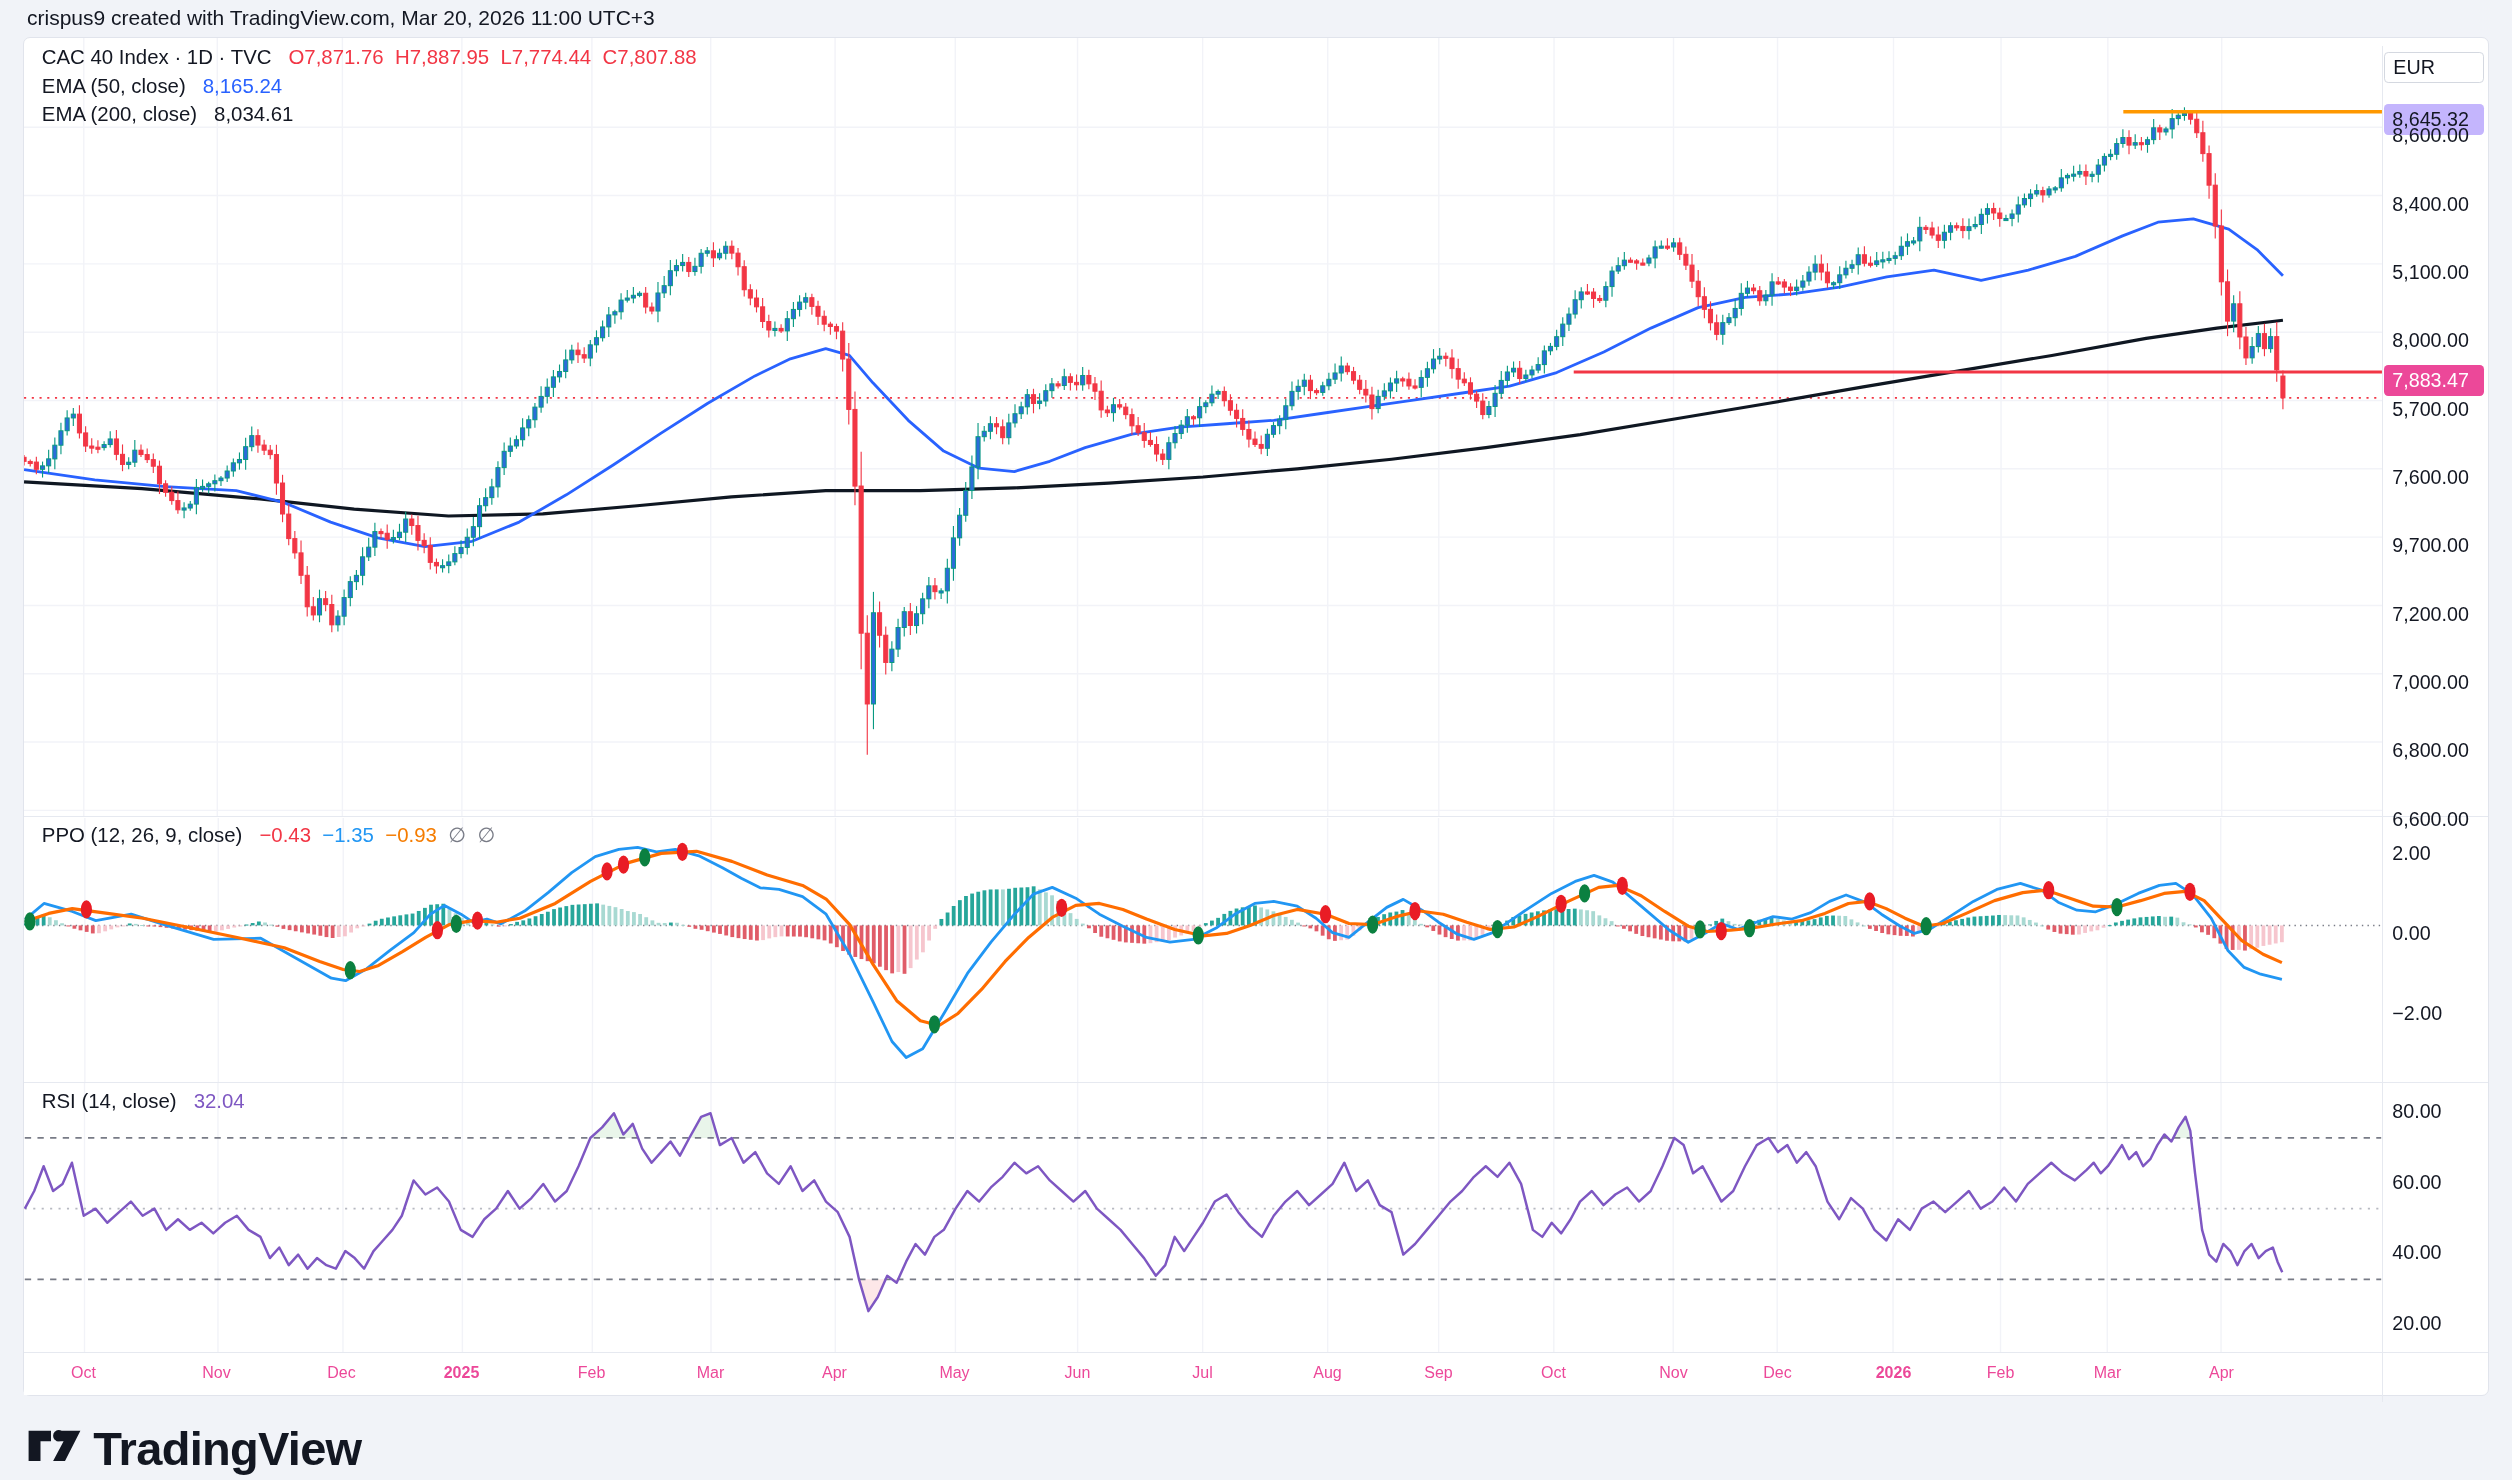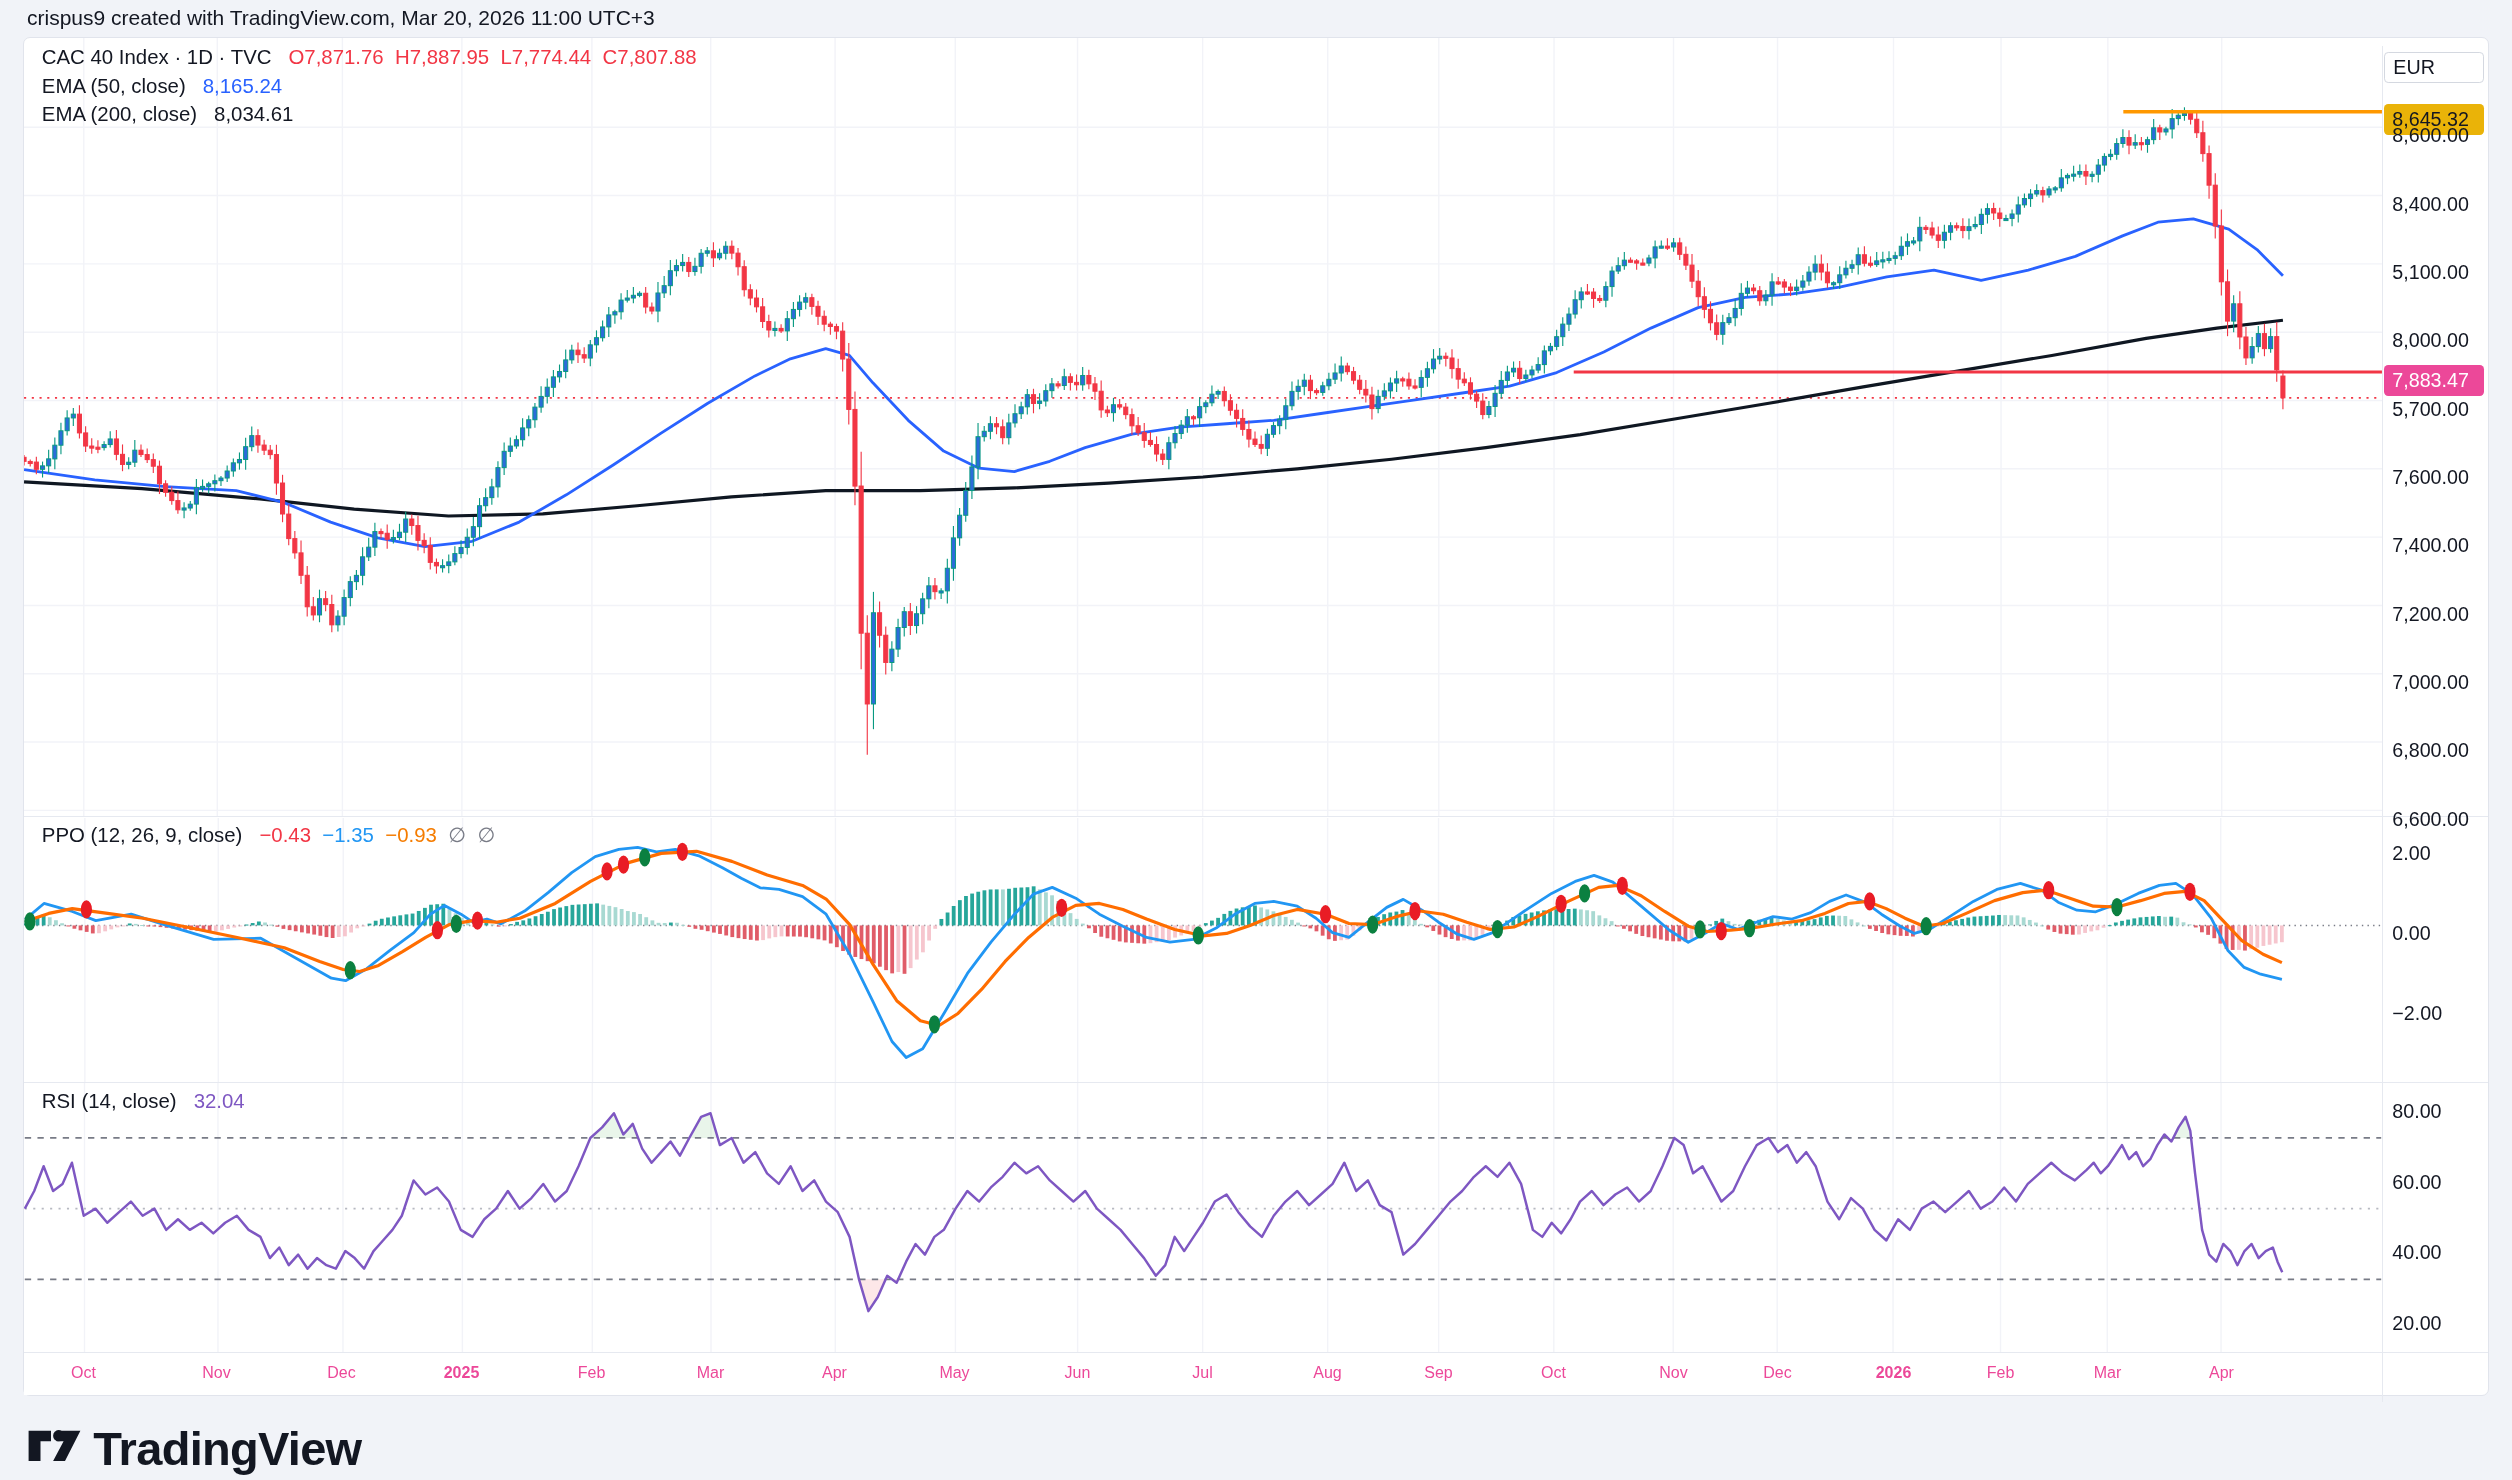--- a/index.html
+++ b/index.html
@@ -1329,7 +1329,7 @@
     <div class="badge badge-eur">
       <span>EUR</span>
     </div>
-    <div class="badge" id="orange-badge" style="background: #eab308; color: rgb(19, 23, 34); top: 58px;">
+    <div class="badge" id="orange-badge" style="background: #c4b5fd; color: rgb(19, 23, 34); top: 58px;">
       <span>8,645.32</span>
     </div>
     <div class="badge" id="red-badge" style="background: #ec4899; color: rgb(255, 255, 255); top: 319px;">

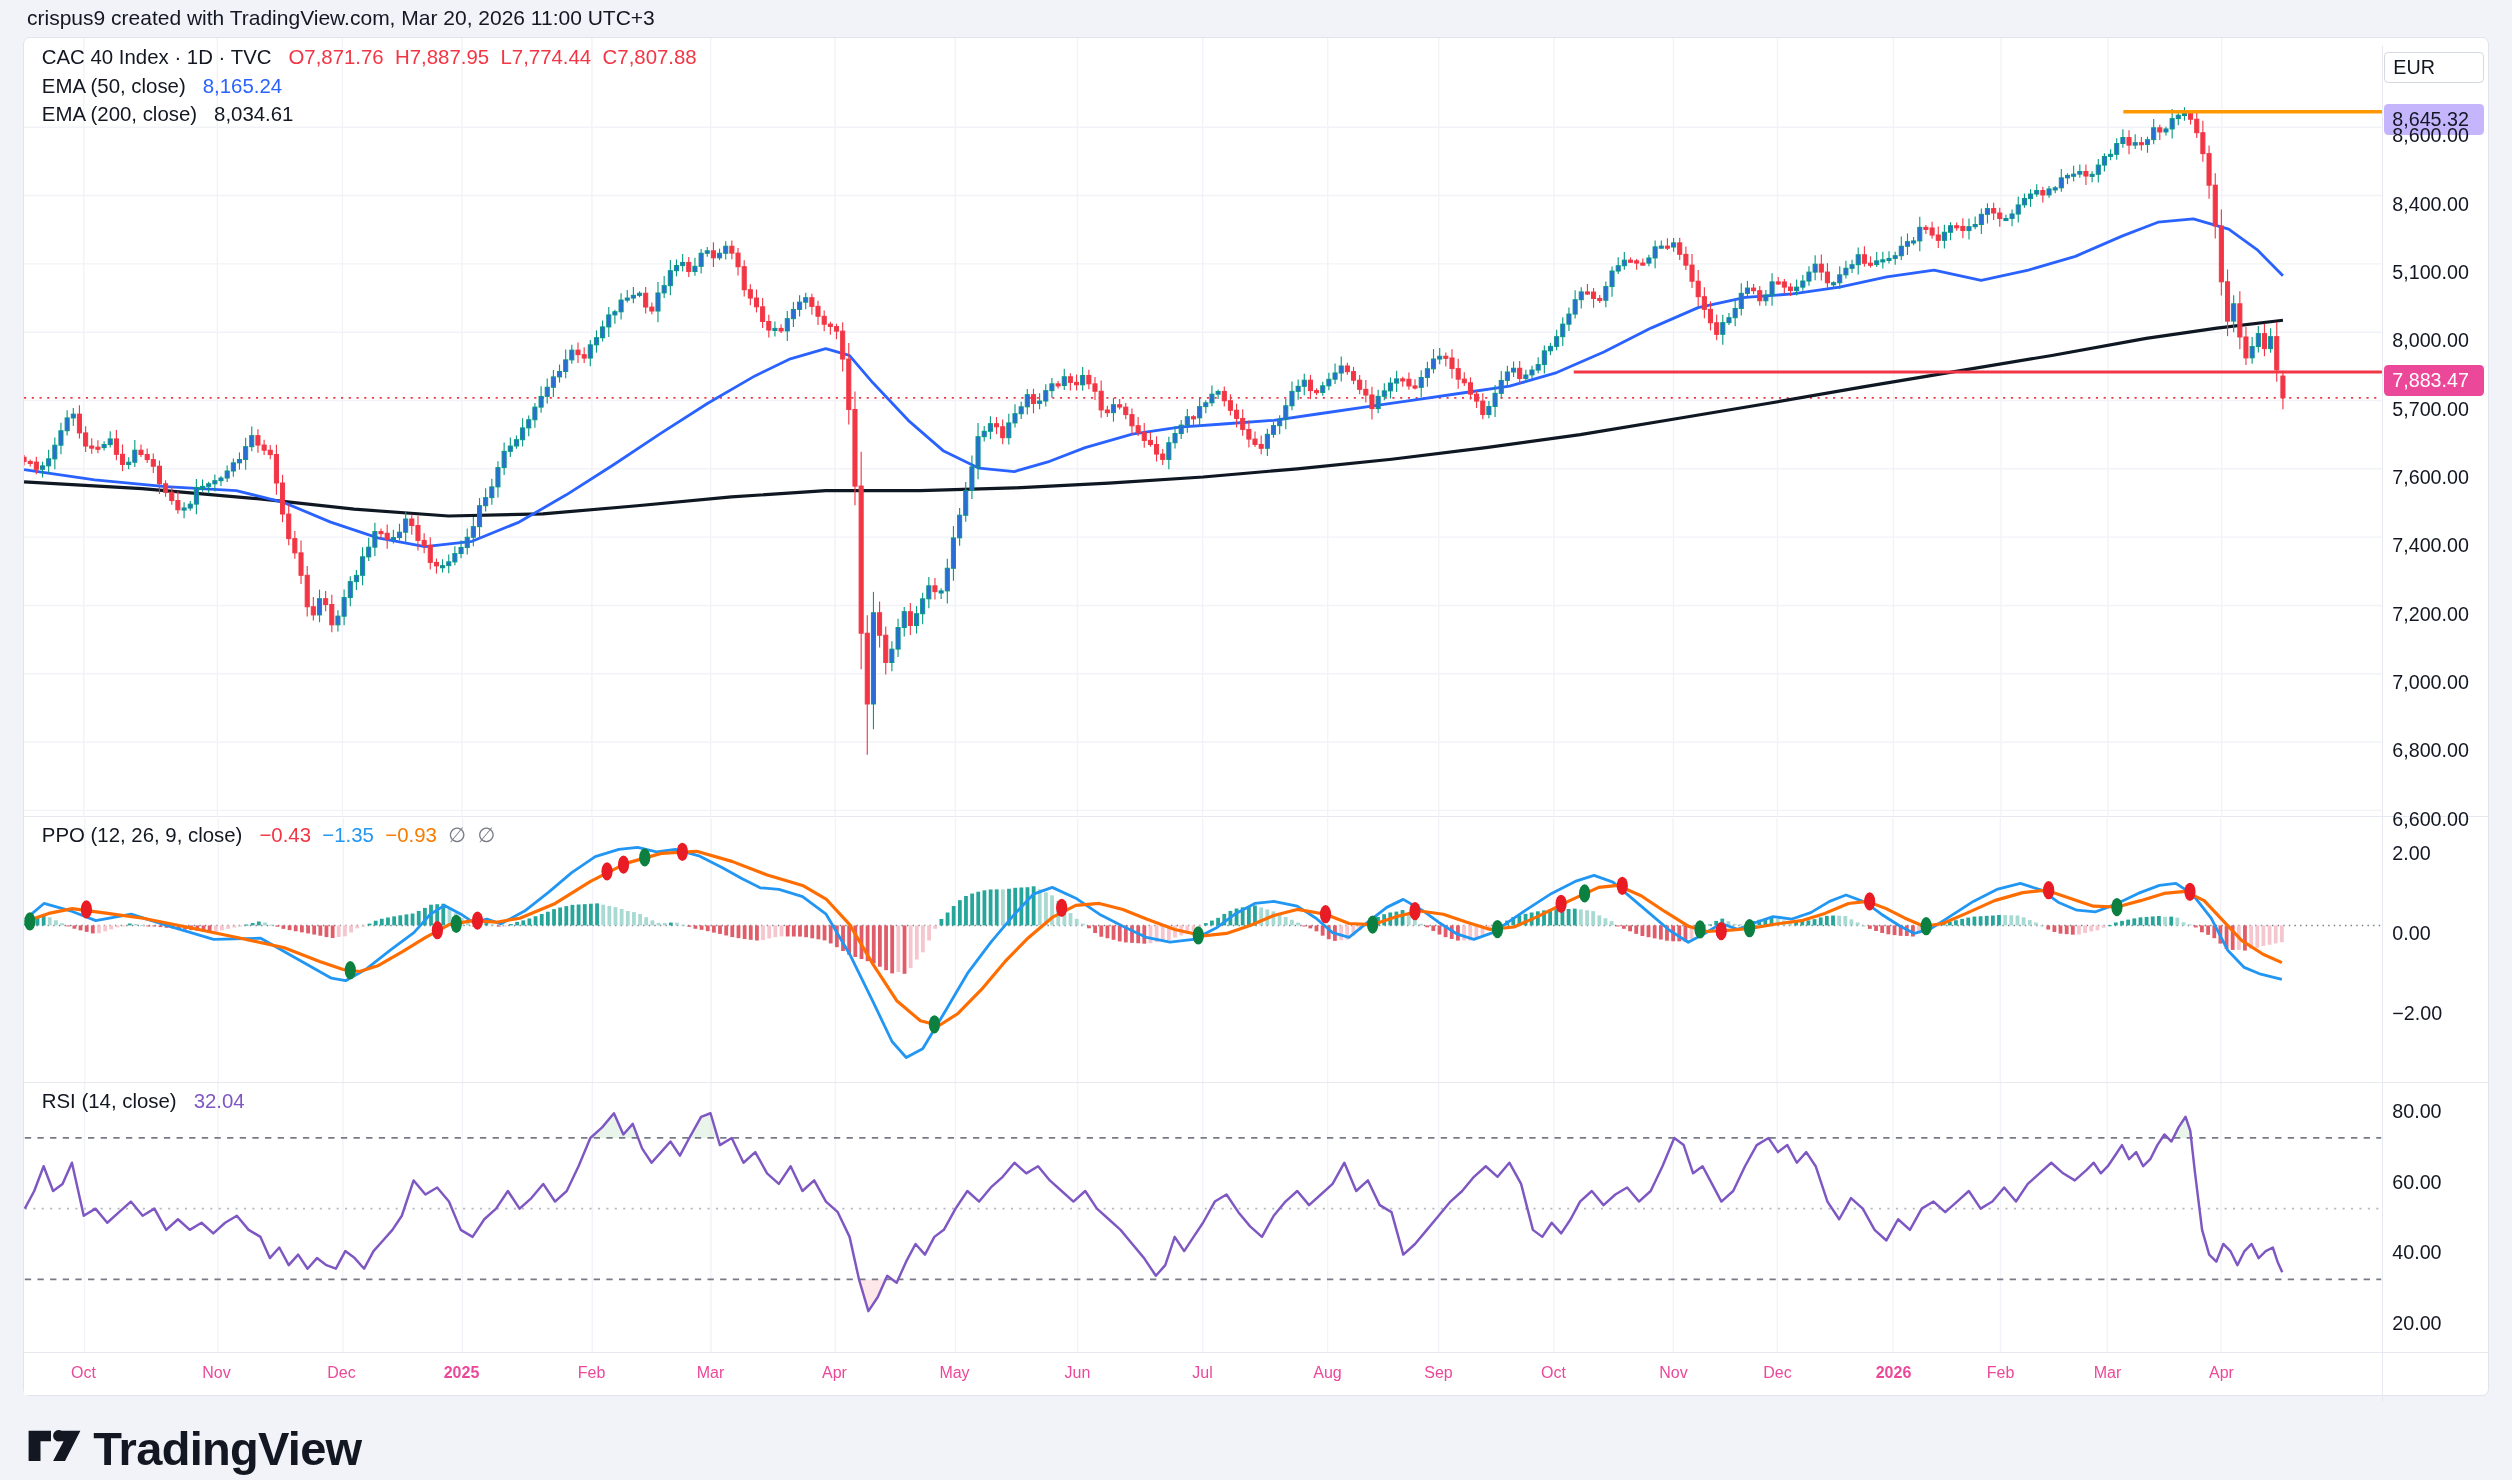--- a/index.html
+++ b/index.html
@@ -1341,7 +1341,7 @@
       <div class="axis-label" style="top: 294px;">8,000.00</div>
       <div class="axis-label" style="top: 363px;">5,700.00</div>
       <div class="axis-label" style="top: 431px;">7,600.00</div>
-      <div class="axis-label" style="top: 499px;">7,400.00</div>
+      <div class="axis-label" style="top: 499px;">9,700.00</div>
       <div class="axis-label" style="top: 568px;">7,200.00</div>
       <div class="axis-label" style="top: 636px;">7,000.00</div>
       <div class="axis-label" style="top: 704px;">6,800.00</div>

